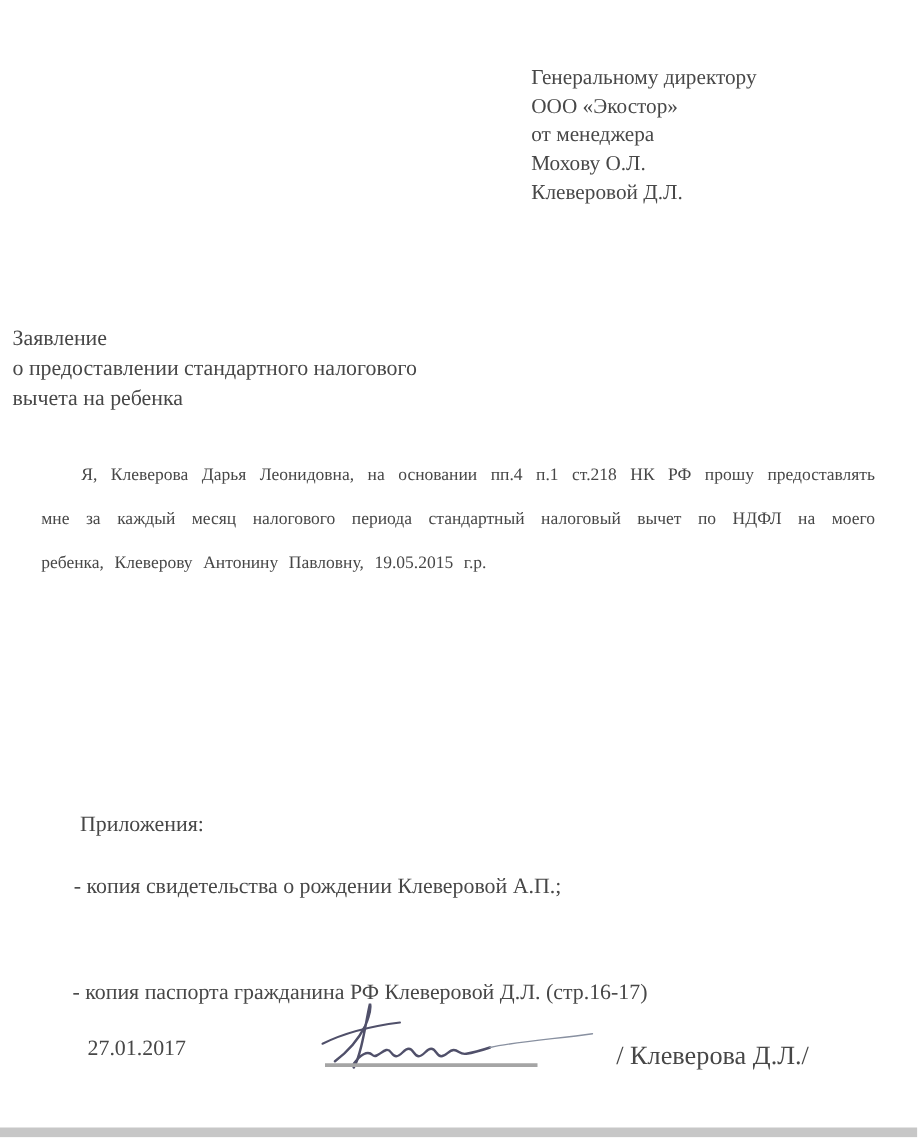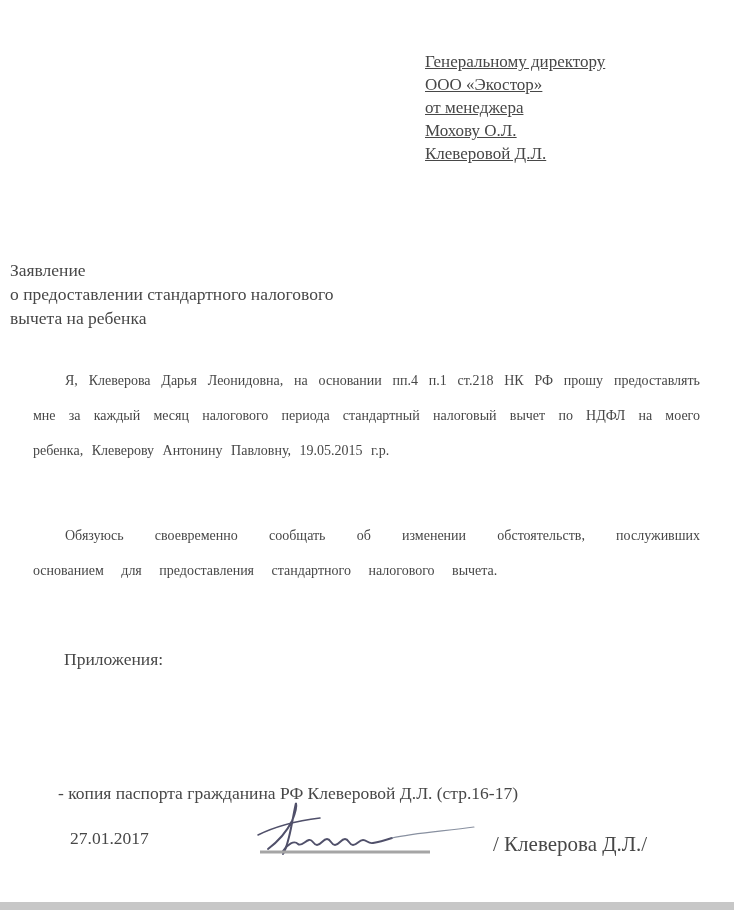--- a/index.html
+++ b/index.html
@@ -22,7 +22,6 @@
     font-size: 17px;
     line-height: 23px;
     color: var(--ink, #474747);
-    text-decoration: underline;
   }
   .doc-title {
     position: absolute;

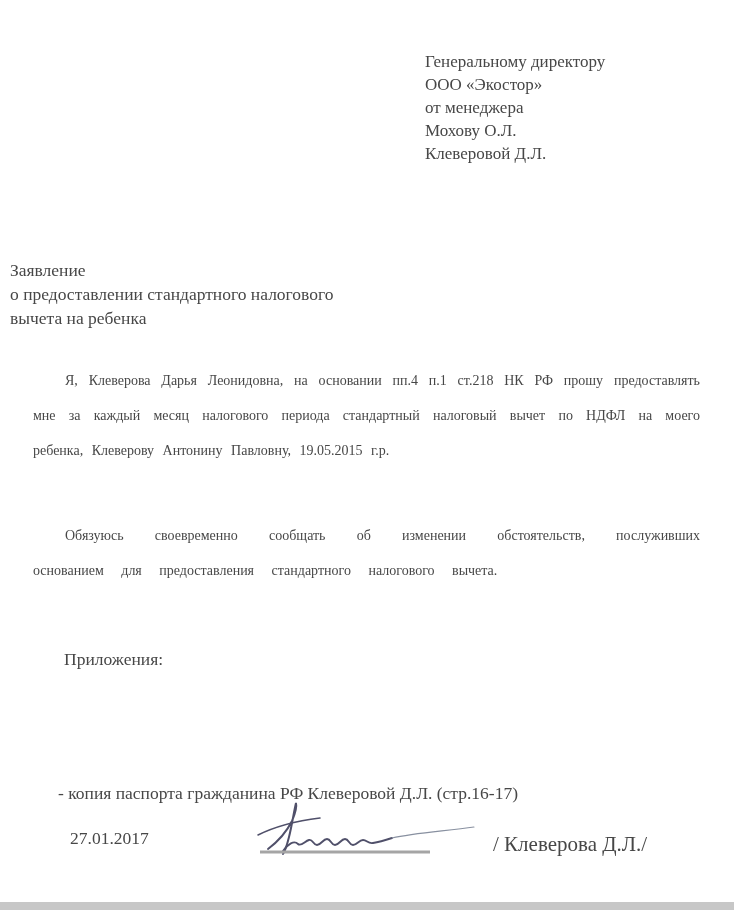--- a/index.html
+++ b/index.html
@@ -101,7 +101,6 @@
 
   <p class="body-par par-1">Я, Клеверова Дарья Леонидовна, на основании пп.4 п.1 ст.218 НК РФ прошу предоставлять мне за каждый месяц налогового периода стандартный налоговый вычет по НДФЛ на моего ребенка, Клеверову Антонину Павловну, 19.05.2015 г.р.</p>
 
-  <p class="body-par par-2">Обязуюсь своевременно сообщать об изменении обстоятельств, послуживших основанием для предоставления стандартного налогового вычета.</p>
 
   <div class="single-line attachments-heading">Приложения:</div>
 

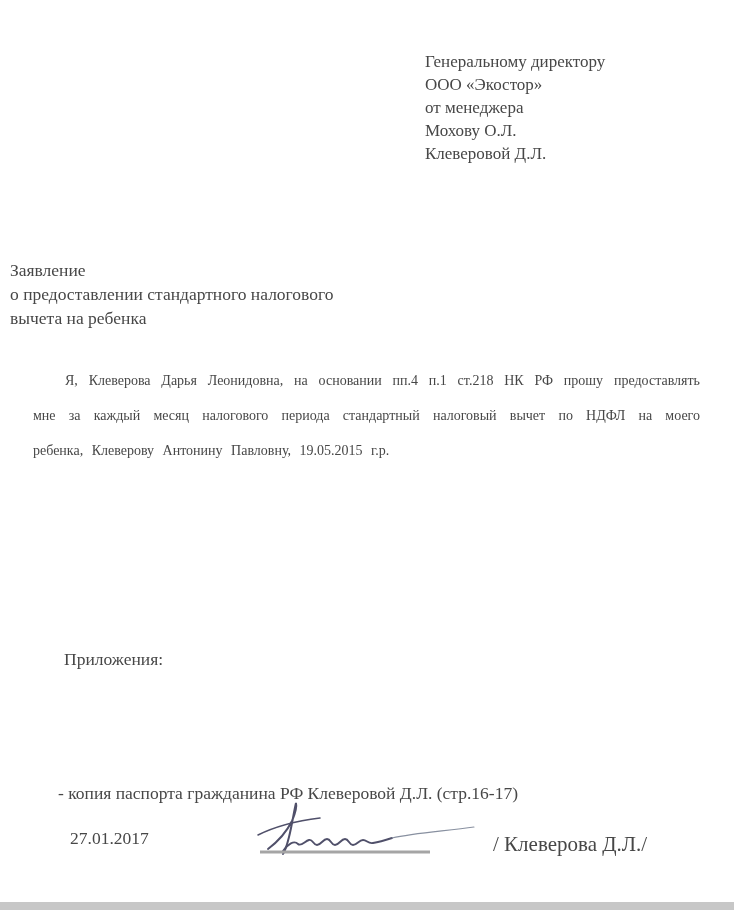--- a/index.html
+++ b/index.html
@@ -104,6 +104,7 @@
 
   <div class="single-line attachments-heading">Приложения:</div>
 
+  <div class="single-line attachment-1">- копия свидетельства о рождении Клеверовой А.П.;</div>
 
   <div class="single-line attachment-2">- копия паспорта гражданина РФ Клеверовой Д.Л. (стр.16-17)</div>
 

